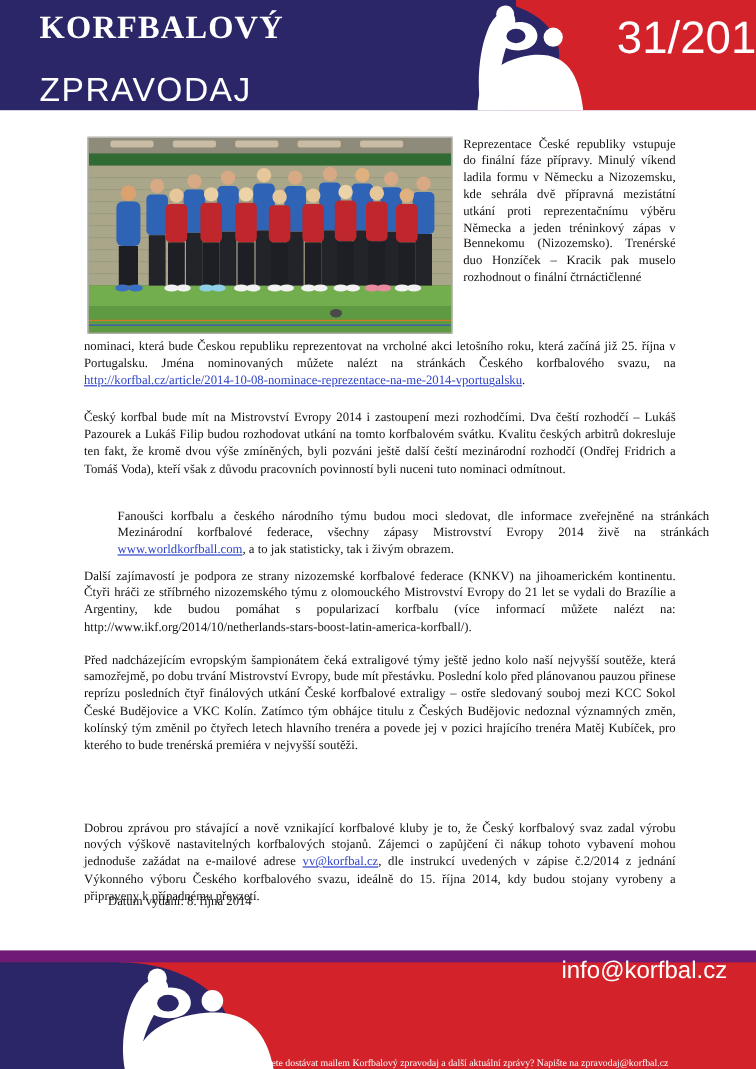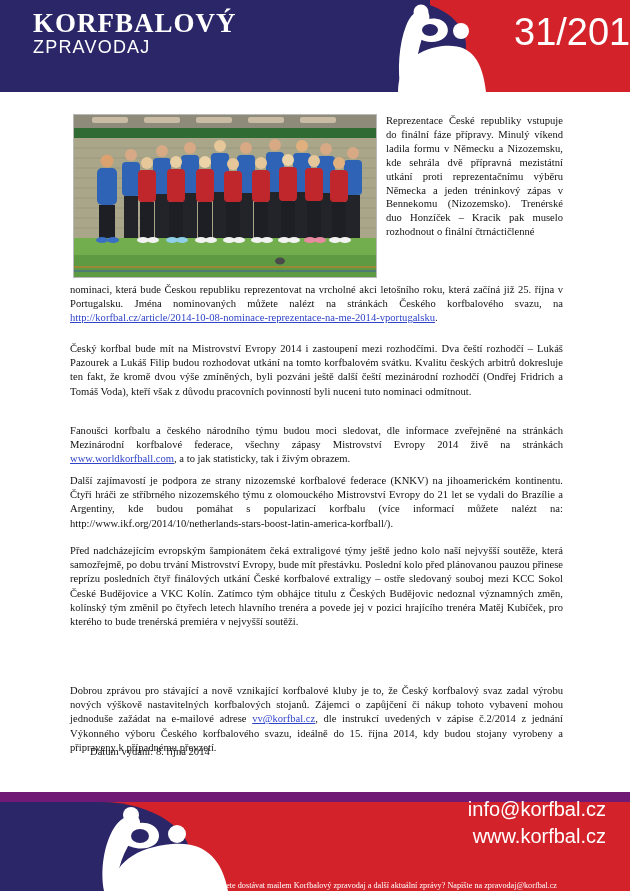--- a/index.html
+++ b/index.html
@@ -22,9 +22,9 @@
     white-space:nowrap;
   }
   .hdr-title2{
-    position:absolute;left:33px;top:37px;
+    position:absolute;left:33px;top:59px;
     font-family:"Liberation Sans", sans-serif;font-weight:400;
-    font-size:18px;color:#ffffff;letter-spacing:1.2px;
+    font-size:28px;color:#ffffff;letter-spacing:1.2px;
     white-space:nowrap;
     text-align:right;
   }

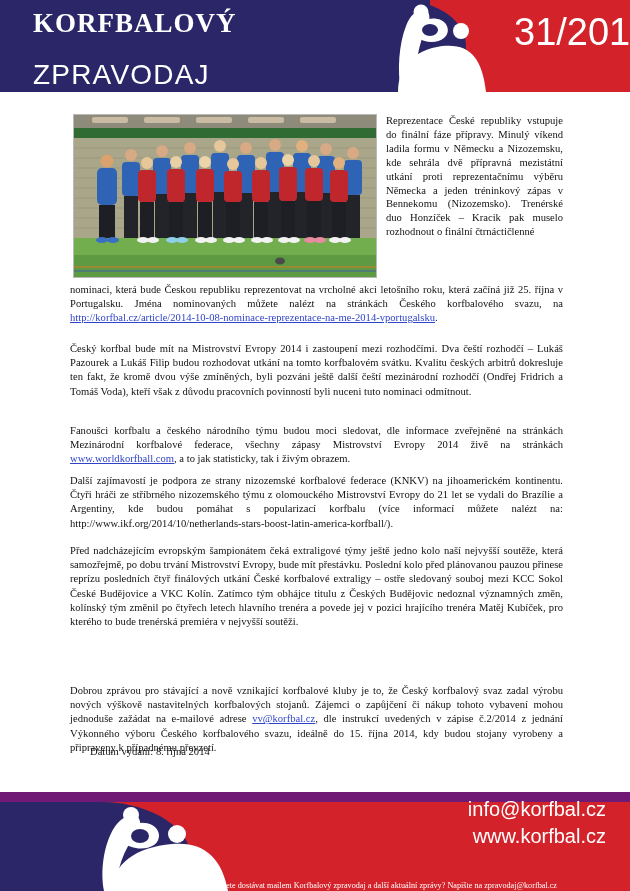--- a/index.html
+++ b/index.html
@@ -56,7 +56,7 @@
   }
   .p1{top:191px;}
   .p2{top:250px;}
-  .p3{top:332px;}
+  .p3{top:332px;margin-left:28px;}
   .p4{top:382px;}
   .p5{top:452px;}
   .p6{top:592px;}

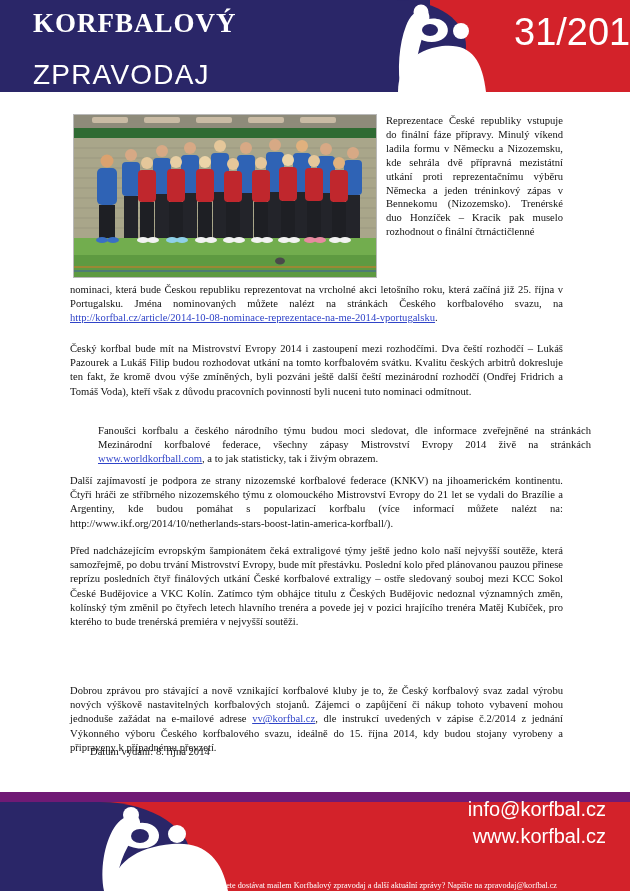--- a/index.html
+++ b/index.html
@@ -289,7 +289,6 @@
       <circle cx="177" cy="42" r="9" fill="#ffffff"></circle>
     </svg>
     <div class="ftr-mail">info@korfbal.cz</div>
-    <div class="ftr-web">www.korfbal.cz</div>
     <div class="ftr-note">Chcete dostávat mailem Korfbalový zpravodaj a další aktuální zprávy? Napište na zpravodaj@korfbal.cz</div>
   </div>
 

